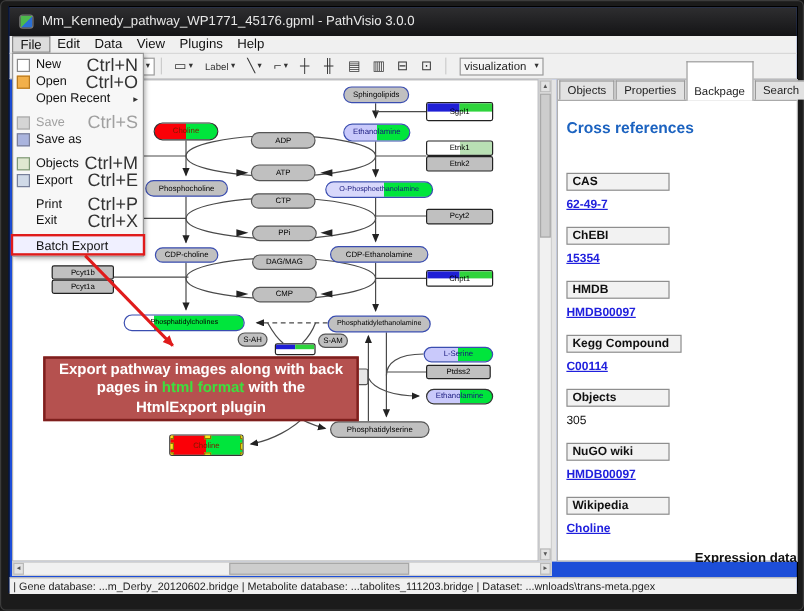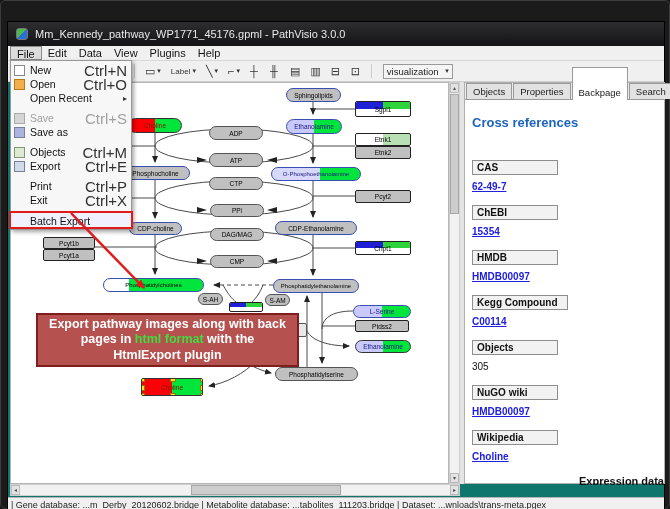--- a/index.html
+++ b/index.html
@@ -5,7 +5,7 @@
   *{margin:0;padding:0;box-sizing:border-box;}
   html,body{width:670px;height:509px;background:#151515;font-family:"Liberation Sans",sans-serif;overflow:hidden;position:relative;}
   #frame{position:absolute;left:0;top:0;width:670px;height:509px;background:#1b1b1b;border:1px solid #3c3c3c;border-radius:5px;}
-  #app{position:absolute;left:6px;top:20px;width:658px;height:489px;background:#0f766e;border:1px solid #000;}
+  #app{position:absolute;left:6px;top:4px;width:658px;height:489px;background:#1d4ed8;border:1px solid #000;}
   
   #titlebar{position:absolute;left:0;top:0;width:100%;height:24px;background:linear-gradient(#2e2e30,#141416);display:flex;align-items:center;padding-left:8px;}
   #app-icon{width:12px;height:12px;border-radius:3px;background:linear-gradient(135deg,#4db84d 50%,#2a6fd4 50%);border:1px solid #777;margin-right:7px;}

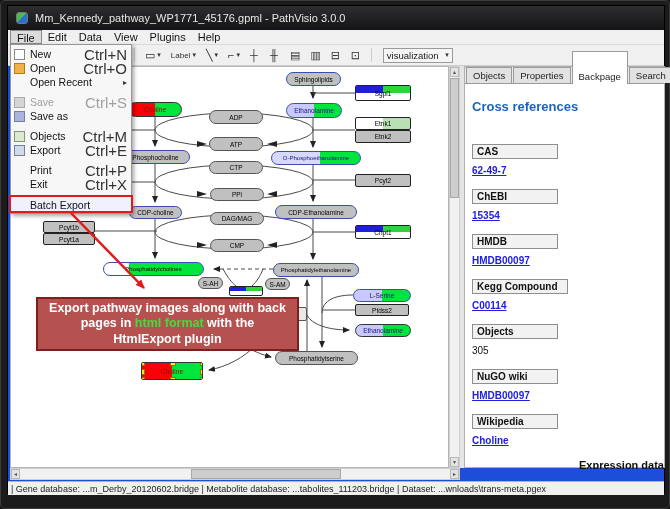--- a/index.html
+++ b/index.html
@@ -55,7 +55,7 @@
   span.ref-val{color:#111;}
   #expr-heading{font-size:11px;font-weight:bold;color:#111;margin-top:2px;text-align:right;}
   
-  #file-menu{position:absolute;left:2px;top:38px;width:122px;background:#f7f7f7;border:1px solid #979797;box-shadow:2px 2px 4px rgba(0,0,0,.35);z-index:20;padding:2px 0;}
+  #file-menu{position:absolute;left:2px;top:38px;width:110px;background:#f7f7f7;border:1px solid #979797;box-shadow:2px 2px 4px rgba(0,0,0,.35);z-index:20;padding:2px 0;}
   .mi{height:14px;display:flex;align-items:center;font-size:10.5px;color:#111;padding:0 4px 0 3px;position:relative;}
   .mi .ic{width:11px;height:11px;margin-right:5px;flex:none;}
   .mi .mlabel{flex:1;white-space:nowrap;}

